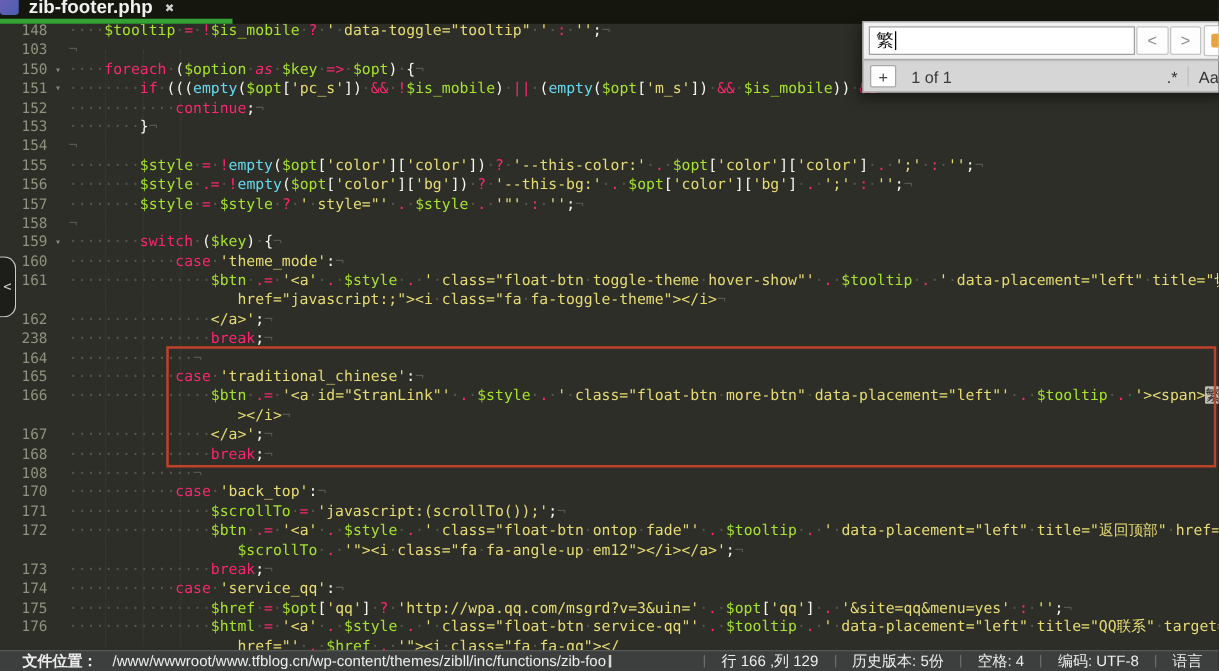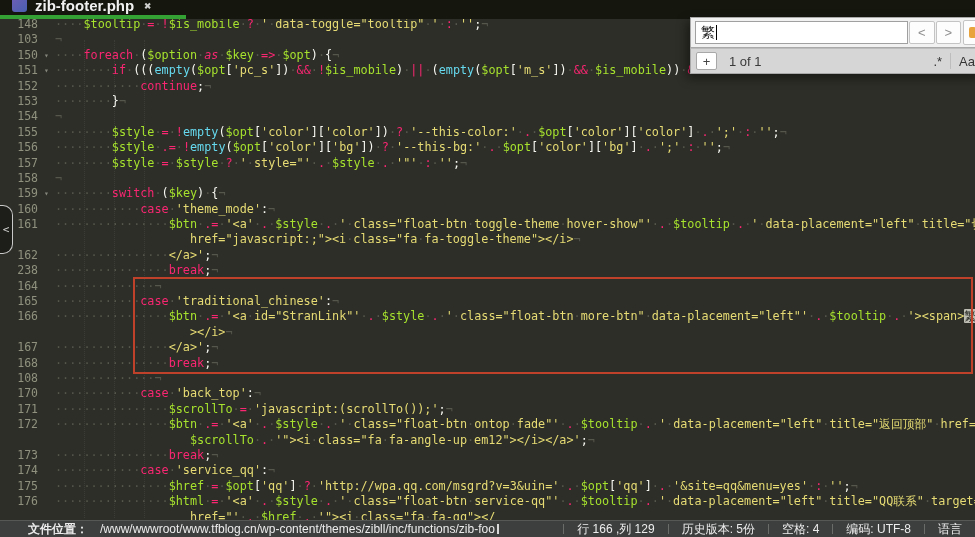--- a/index.html
+++ b/index.html
@@ -37,7 +37,7 @@
 
   
   .tabbar{position:absolute;top:0;left:0;right:0;height:19px;background:#15170f;z-index:6;}
-  .tab{position:absolute;left:0;top:0;width:186px;height:19px;display:flex;align-items:flex-start;padding-left:12px;box-sizing:border-box;cursor:default;}
+  .tab{position:absolute;left:0;top:0;width:186px;height:19px;display:flex;align-items:flex-start;padding-left:0;box-sizing:border-box;cursor:default;}
   .tab-underline{position:absolute;left:0;bottom:0;width:186px;height:4px;}
   .php-icon{width:15px;height:12px;margin-top:0;border-radius:0 0 3px 3px;background:linear-gradient(135deg,#6a5fb5,#4a5fb0);flex:none;}
   .tab-title{font-family:"Liberation Sans",sans-serif;font-size:15px;font-weight:bold;color:#f0f0f0;margin:-3px 0 0 8px;white-space:nowrap;}

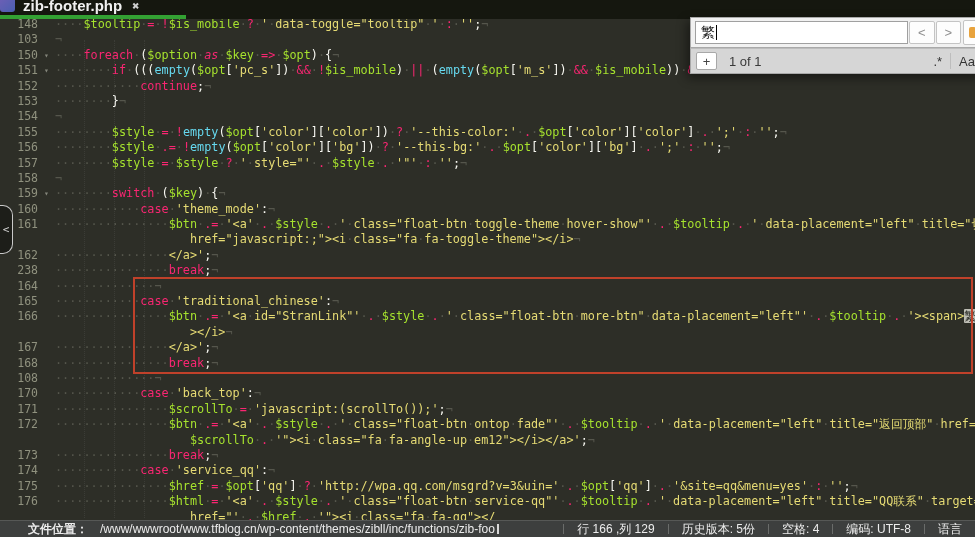--- a/index.html
+++ b/index.html
@@ -63,7 +63,7 @@
 
   
   .statusbar{position:absolute;left:0;right:0;bottom:0;height:16px;background:#3d3f3e;border-top:1px solid #565856;box-sizing:content-box;display:flex;align-items:center;z-index:8;font-family:"Liberation Sans",sans-serif;font-size:12px;color:#ececec;white-space:nowrap;}
-  .sb-label{font-weight:bold;padding-left:28px;}
+  .sb-label{font-weight:bold;padding-left:18px;}
   .sb-path{margin-left:12px;}
   .sb-cursorbar{width:2px;height:10px;background:#d8d8d8;margin-left:2px;flex:none;}
   .sb-spacer{flex:1;}

